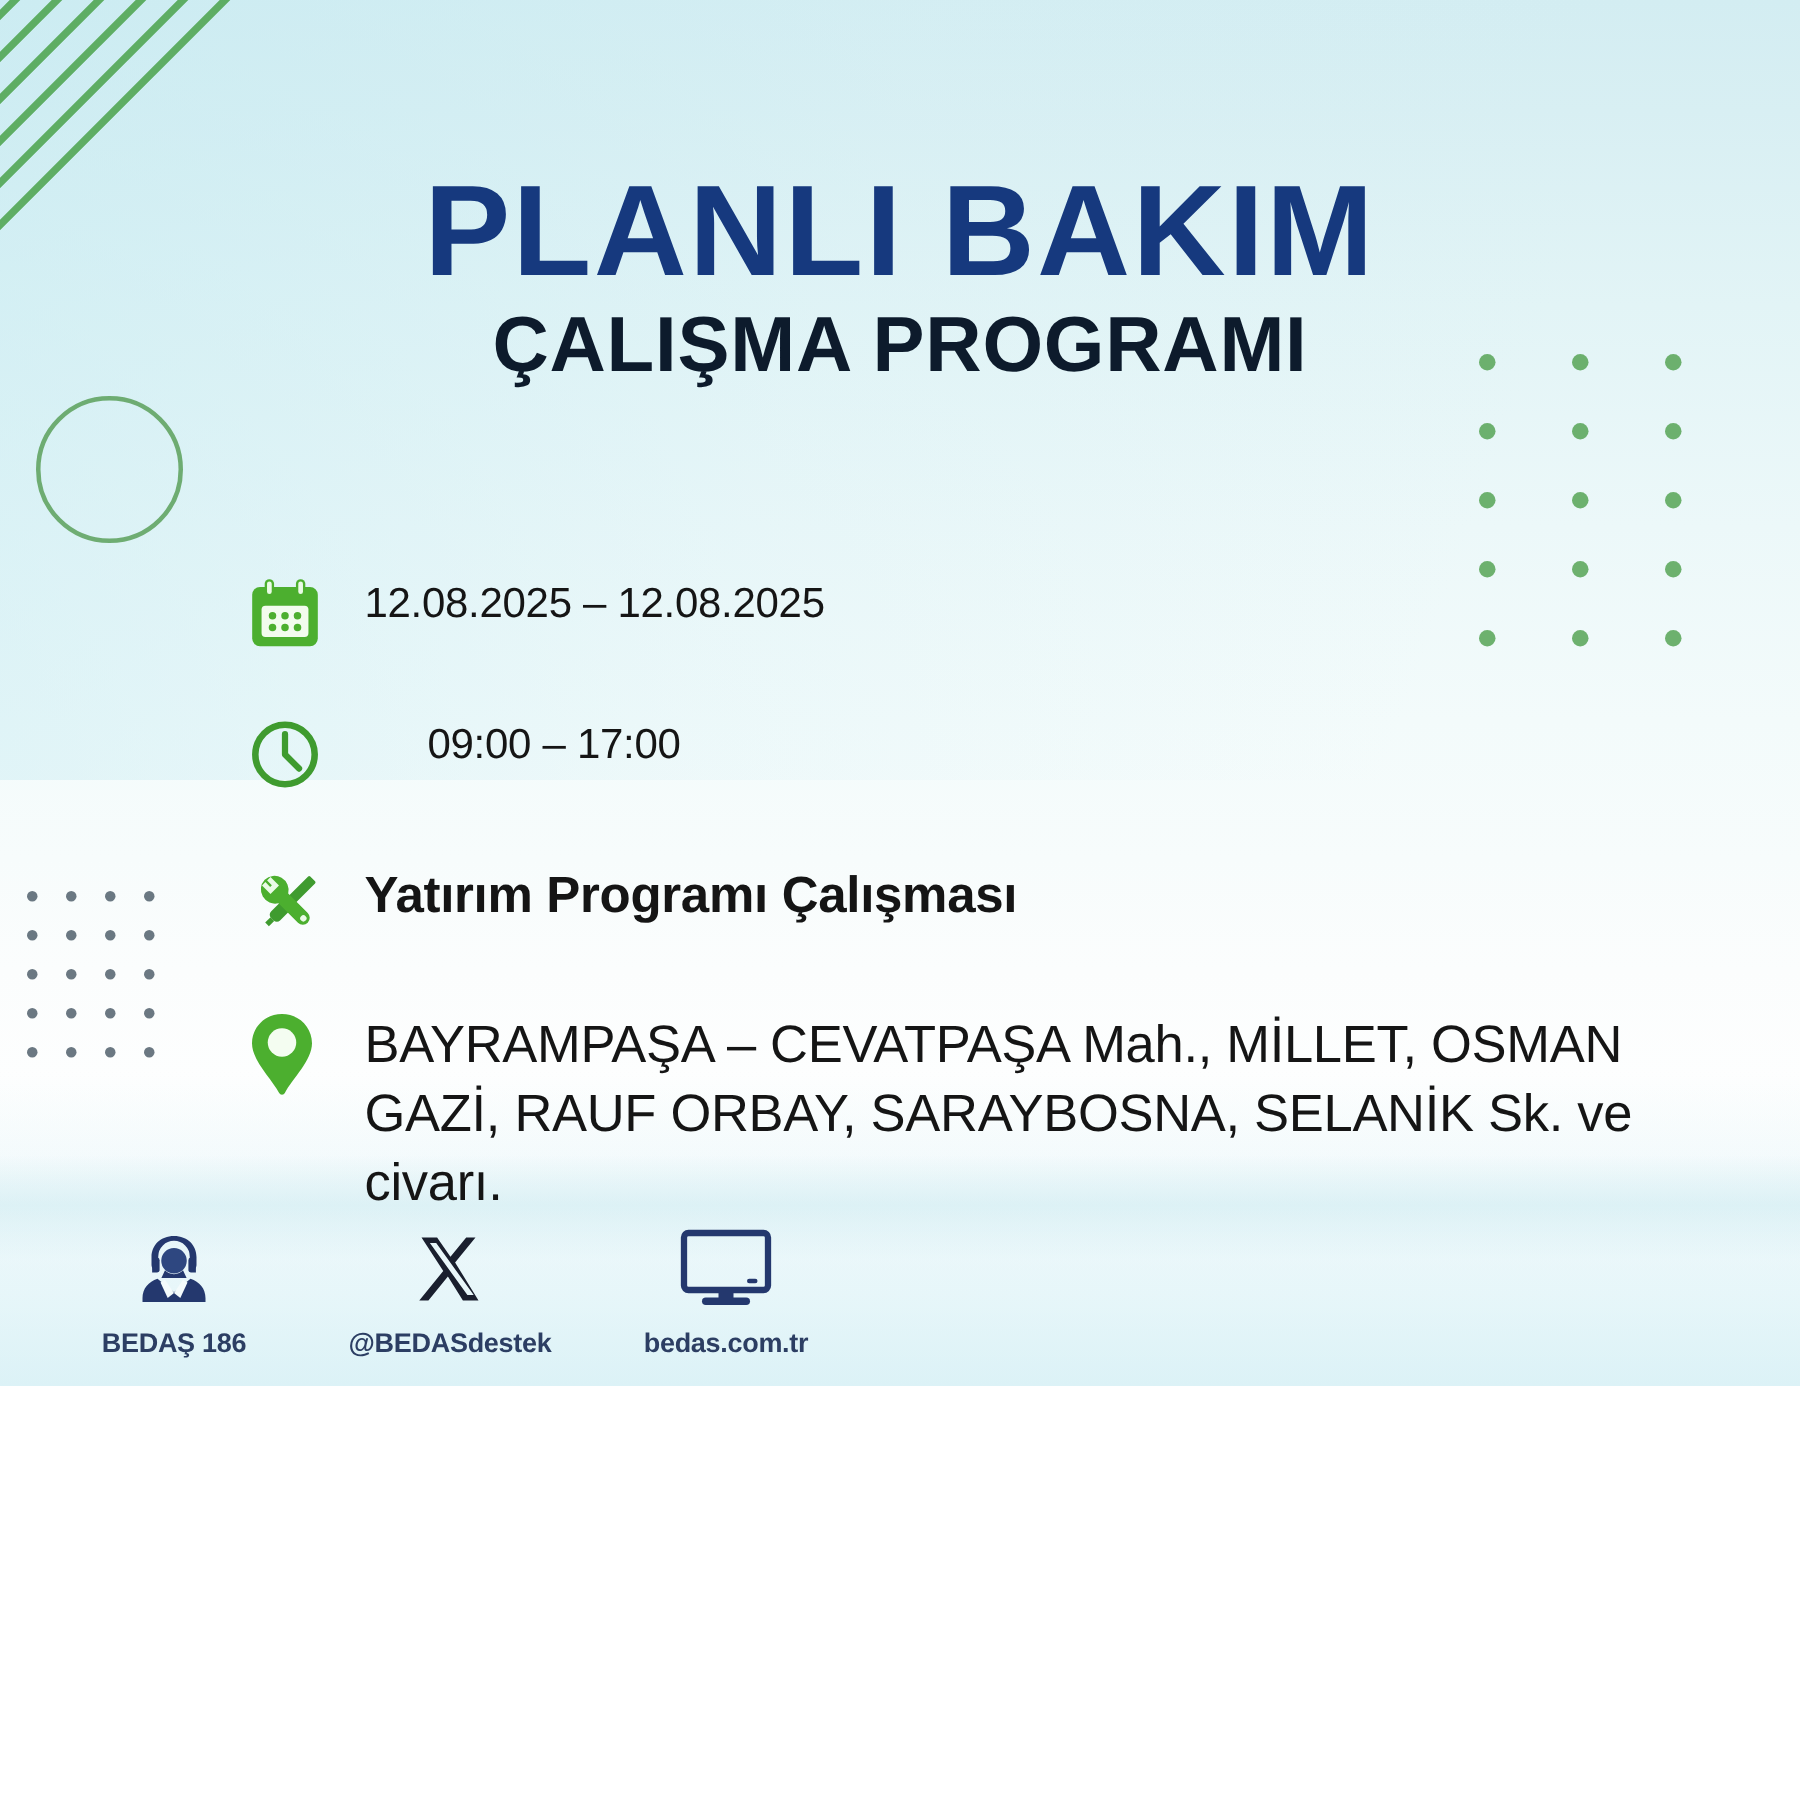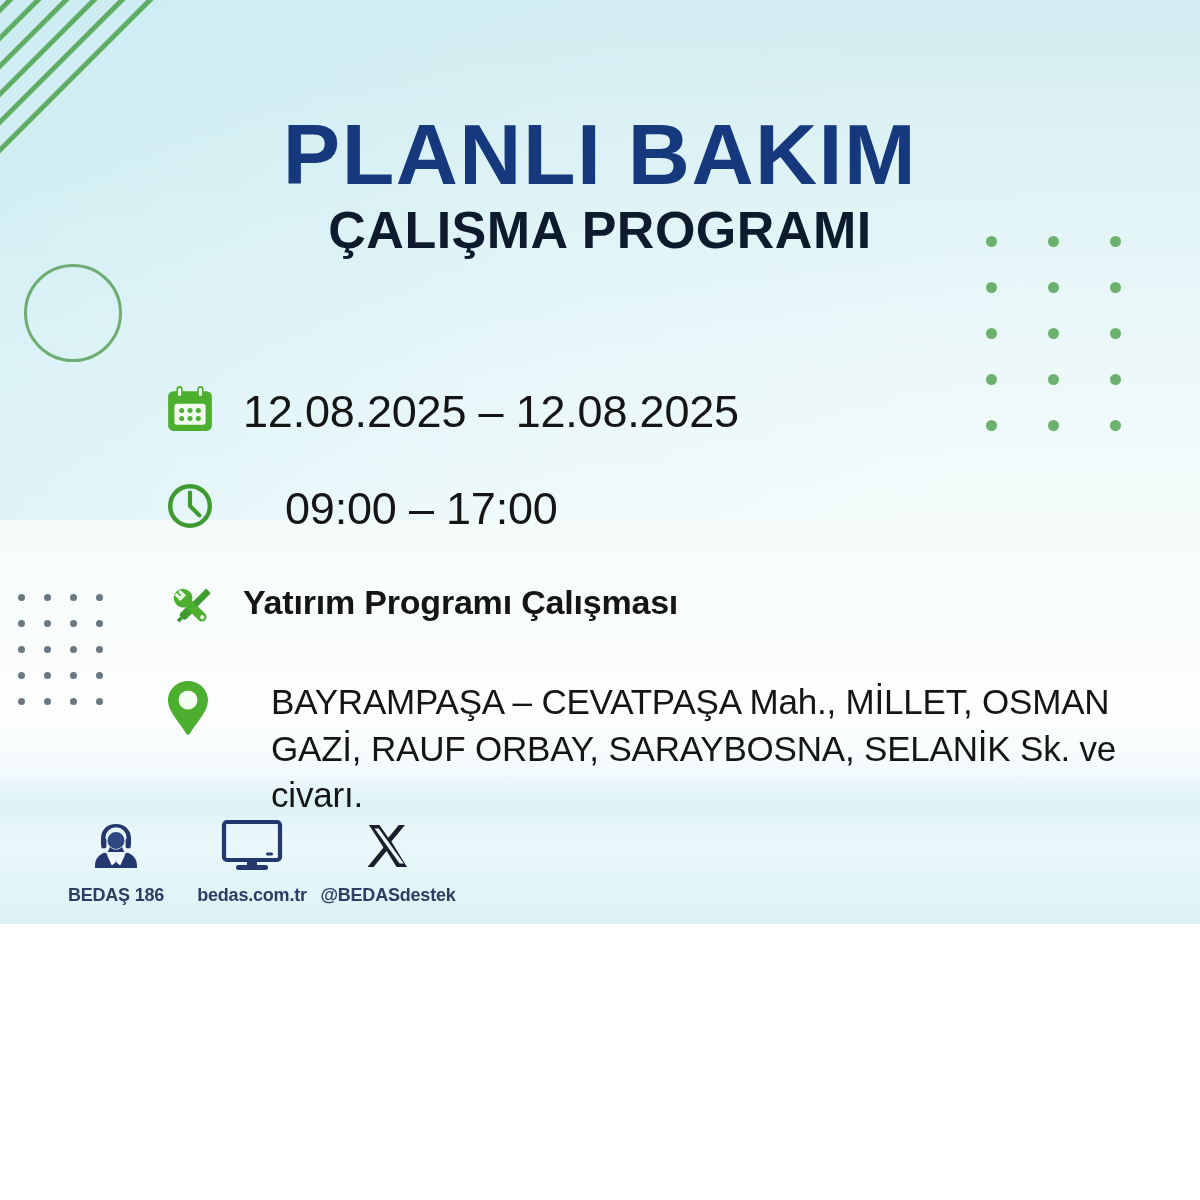--- a/index.html
+++ b/index.html
@@ -161,7 +161,7 @@
     font-family: "Liberation Sans", "DejaVu Sans", sans-serif;
   }
   #row-date .row-text,
-  #row-time .row-text { font-size: 45px; }
+  #row-time .row-text { font-size: 28px; }
   #row-type .row-text { font-size: 34px; font-weight: bold; }
   #row-location .row-text { font-size: 35px; line-height: 1.32; }
 

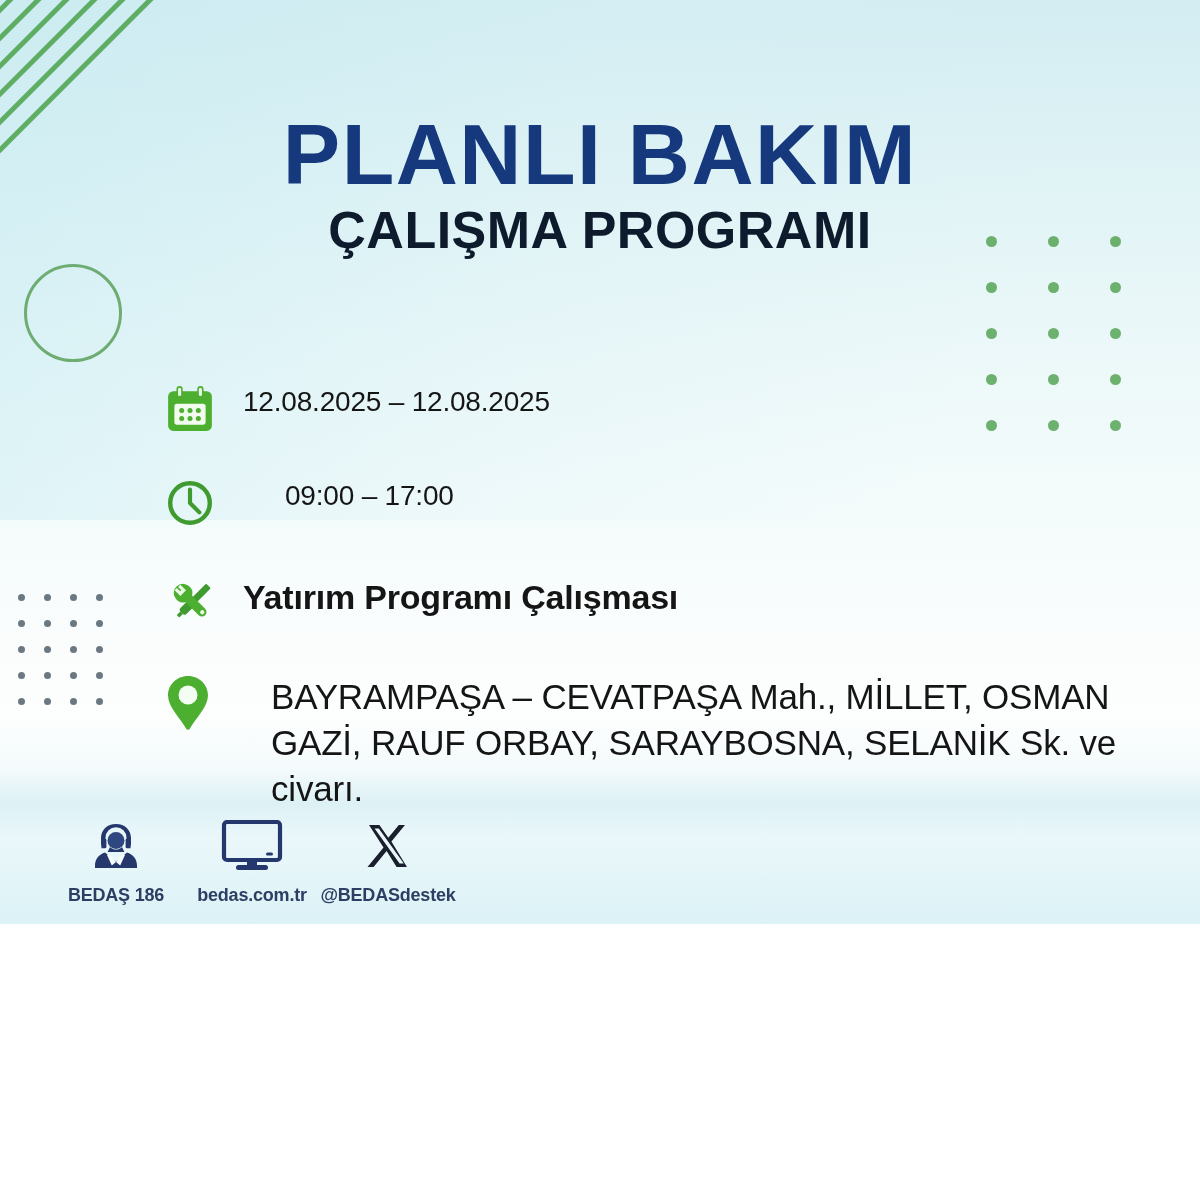--- a/index.html
+++ b/index.html
@@ -141,7 +141,7 @@
     align-items: flex-start;
     margin-bottom: 24px;
   }
-  .info-row:last-child { margin-bottom: 0; gap: 28px; }
+  .info-row:last-child { margin-bottom: 0; }
 
   .row-icon {
     flex: 0 0 78px;

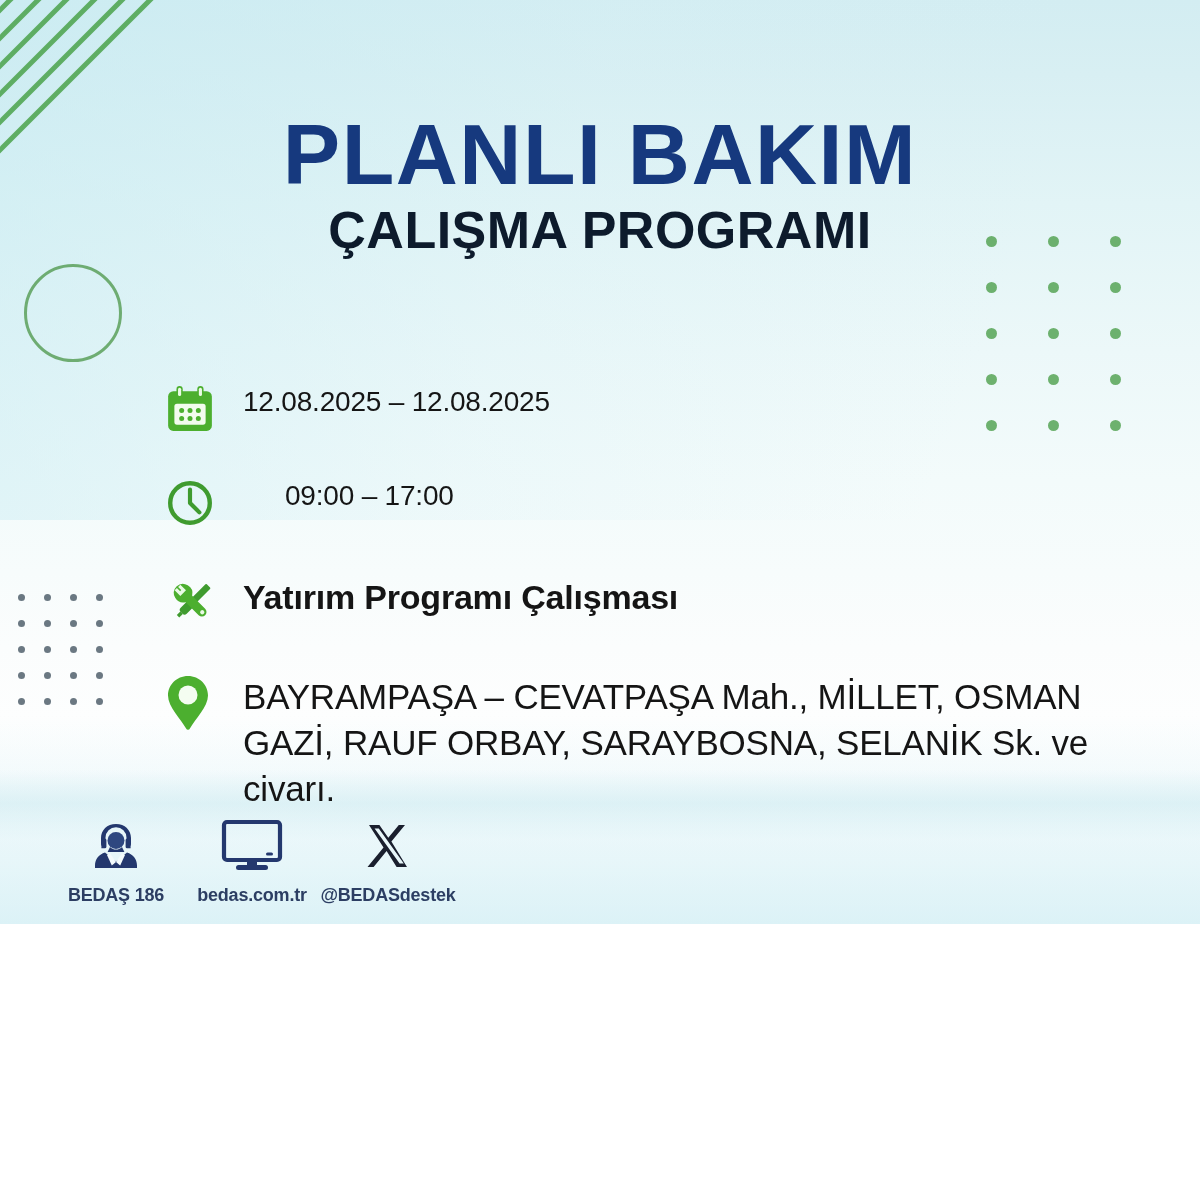--- a/index.html
+++ b/index.html
@@ -177,6 +177,7 @@
     bottom: 18px;
     display: flex;
     align-items: flex-end;
+    gap: 48px;
   }
   .contact {
     width: 136px;

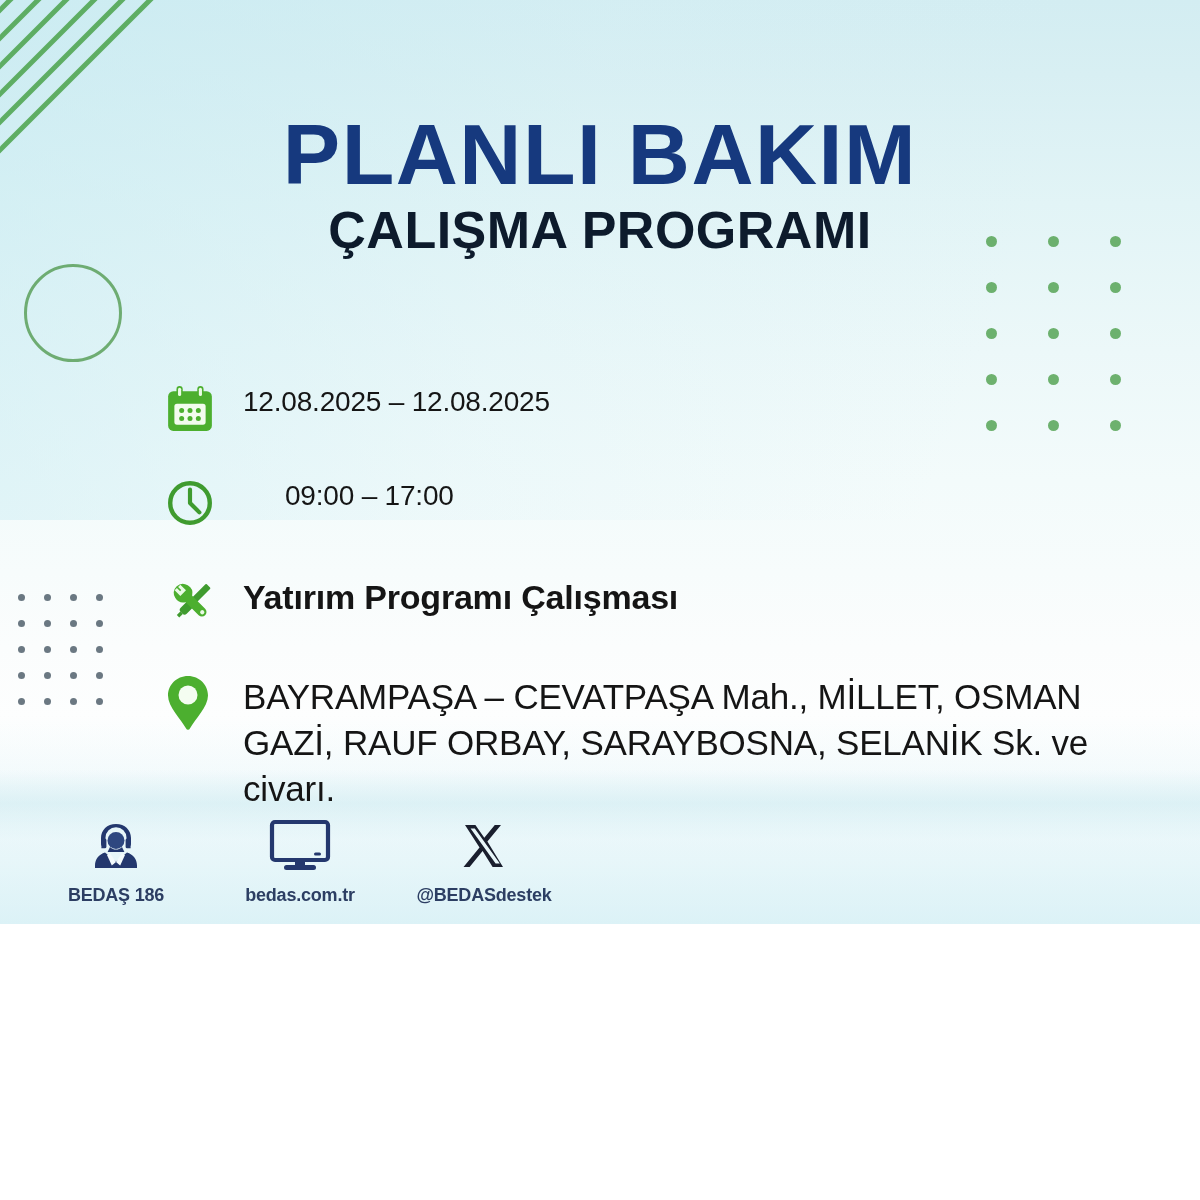--- a/index.html
+++ b/index.html
@@ -403,6 +403,15 @@
 
     <div class="contact">
       <span class="c-icon">
+        <svg width="50" height="50" viewBox="0 0 50 50">
+          <path d="M6 4 h10.4 L25.3 16.8 L35.8 4 H42 L28.4 20.6 L44 46 H33.6 L23.6 30 L10.6 46 H4.5 L20.5 26.4 Z M11.6 7.6 L36.6 42.4 h4.2 L15.8 7.6 Z" fill="#1a1f2e"></path>
+        </svg>
+      </span>
+      <div class="c-label">@BEDASdestek</div>
+    </div>
+
+    <div class="contact">
+      <span class="c-icon">
         <svg width="62" height="54" viewBox="0 0 62 54">
           <rect x="3" y="3" width="56" height="38" rx="3" fill="none" stroke="#24386e" stroke-width="4.2"></rect>
           <rect x="45" y="33.5" width="7" height="3" rx="1.5" fill="#24386e"></rect>
@@ -413,15 +422,6 @@
       <div class="c-label">bedas.com.tr</div>
     </div>
 
-    <div class="contact">
-      <span class="c-icon">
-        <svg width="50" height="50" viewBox="0 0 50 50">
-          <path d="M6 4 h10.4 L25.3 16.8 L35.8 4 H42 L28.4 20.6 L44 46 H33.6 L23.6 30 L10.6 46 H4.5 L20.5 26.4 Z M11.6 7.6 L36.6 42.4 h4.2 L15.8 7.6 Z" fill="#1a1f2e"></path>
-        </svg>
-      </span>
-      <div class="c-label">@BEDASdestek</div>
-    </div>
-
   </div>
 
 

